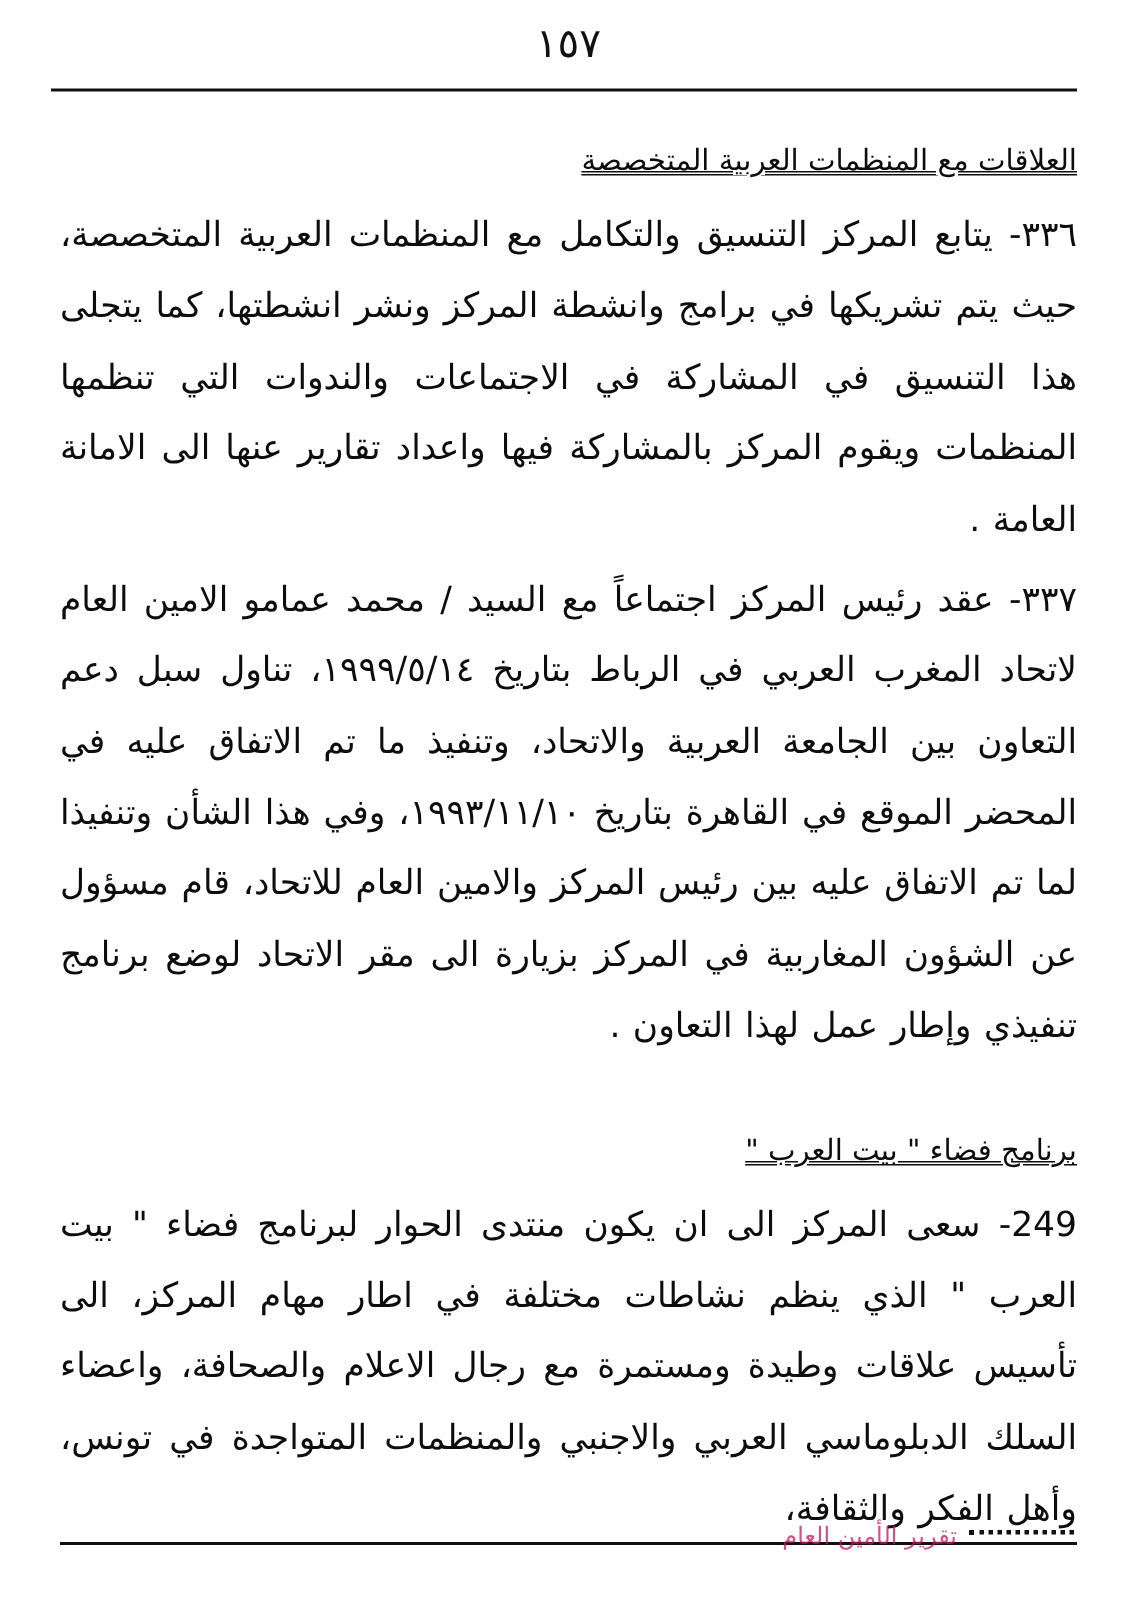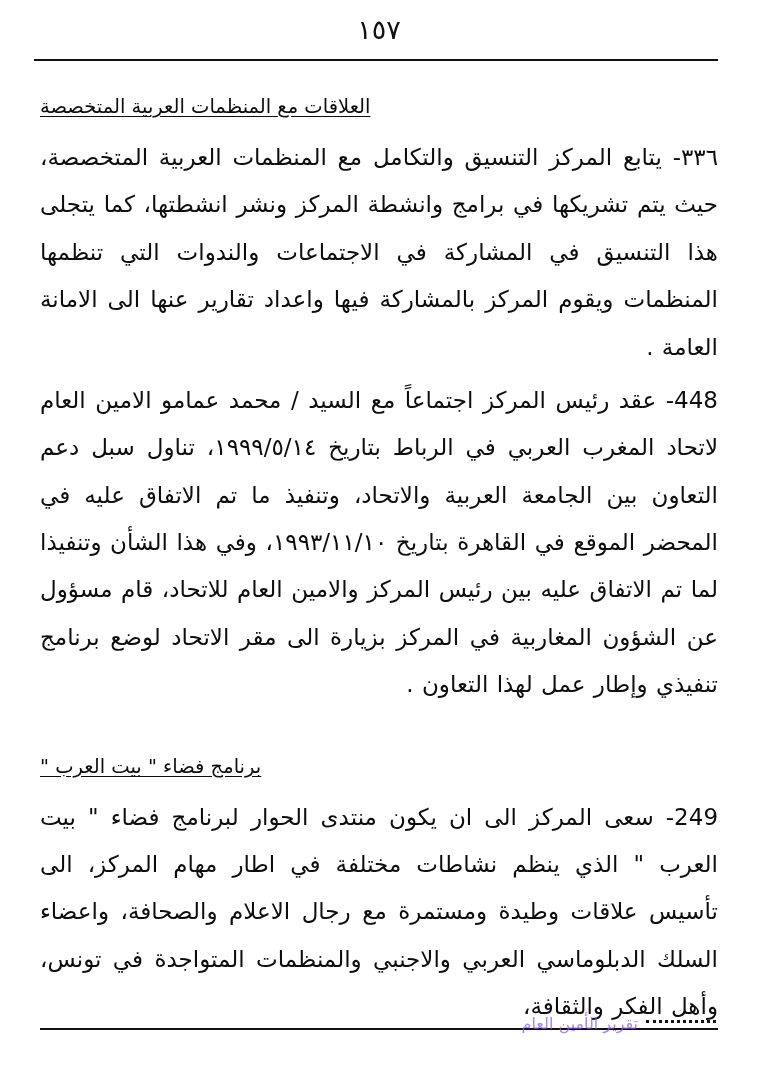--- a/index.html
+++ b/index.html
@@ -44,10 +44,11 @@
     text-align: justify;
   }
   .heading {
-    text-align: left;
+    text-align: right;
     font-size: 19.5px;
     margin: 0 0 16px 0;
     padding-top: 4px;
+    text-decoration: underline;
   }
   .heading span.u {
     text-decoration: underline;

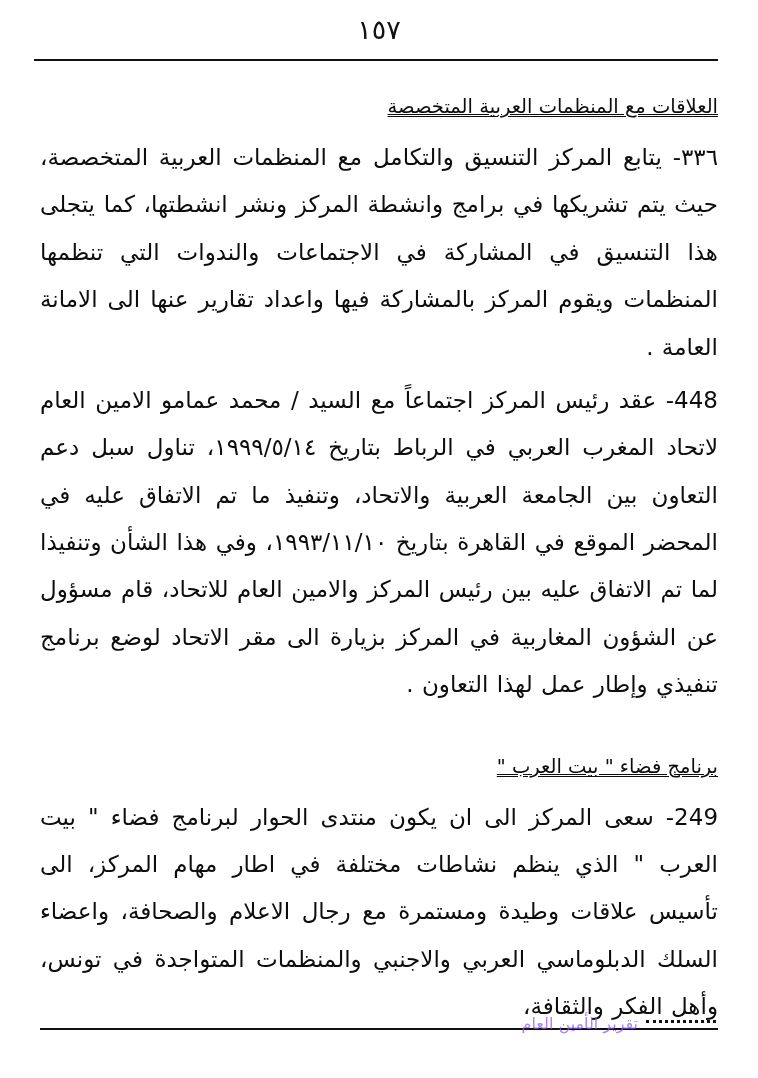--- a/index.html
+++ b/index.html
@@ -126,7 +126,7 @@
 
 
     <p class="para">
-      <span class="num">448-</span>
+      <span class="num">٣٣٧-</span>
       <span>عقد رئيس المركز اجتماعاً مع السيد / محمد عمامو الامين العام لاتحاد المغرب العربي في الرباط بتاريخ ١٩٩٩/٥/١٤، تناول سبل دعم التعاون بين الجامعة العربية والاتحاد، وتنفيذ ما تم الاتفاق عليه في المحضر الموقع في القاهرة بتاريخ ١٩٩٣/١١/١٠، وفي هذا الشأن وتنفيذا لما تم الاتفاق عليه بين رئيس المركز والامين العام للاتحاد، قام مسؤول عن الشؤون المغاربية في المركز بزيارة الى مقر الاتحاد لوضع برنامج تنفيذي وإطار عمل لهذا التعاون .</span>
     </p>
 

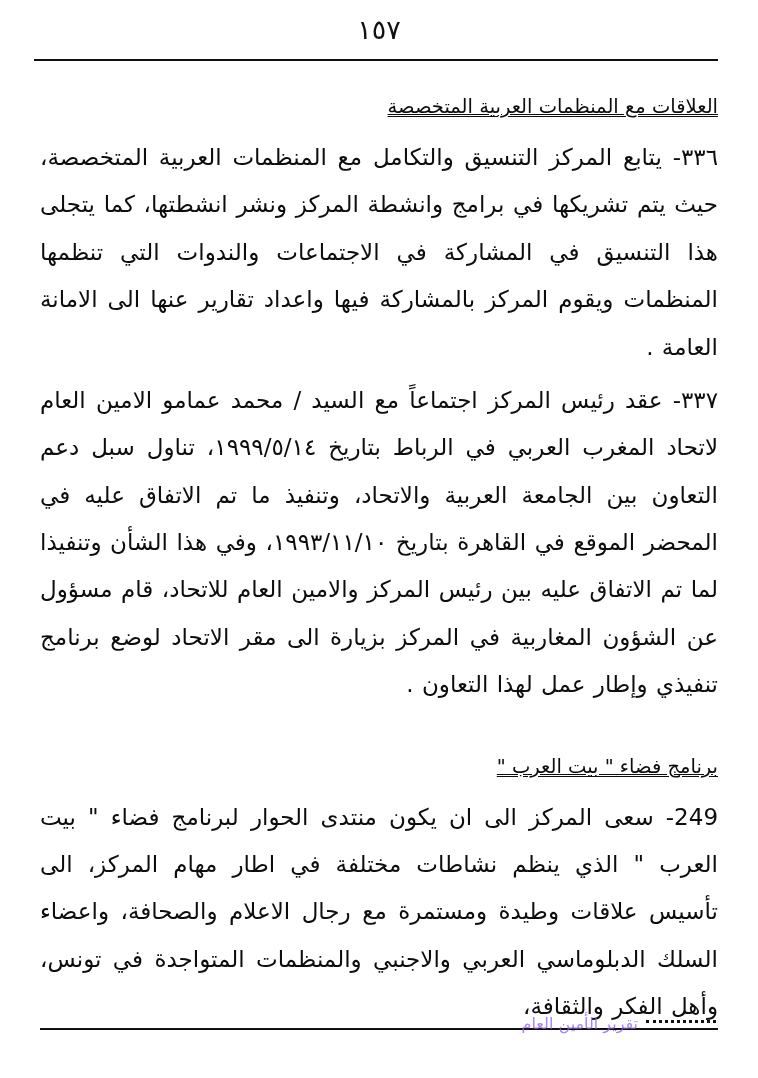--- a/index.html
+++ b/index.html
@@ -98,7 +98,7 @@
     top: -2px;
     right: 80px;
     font-size: 16px;
-    color: #8b5cf6;
+    color: #be185d;
     opacity: .75;
     letter-spacing: 1px;
     white-space: nowrap;

